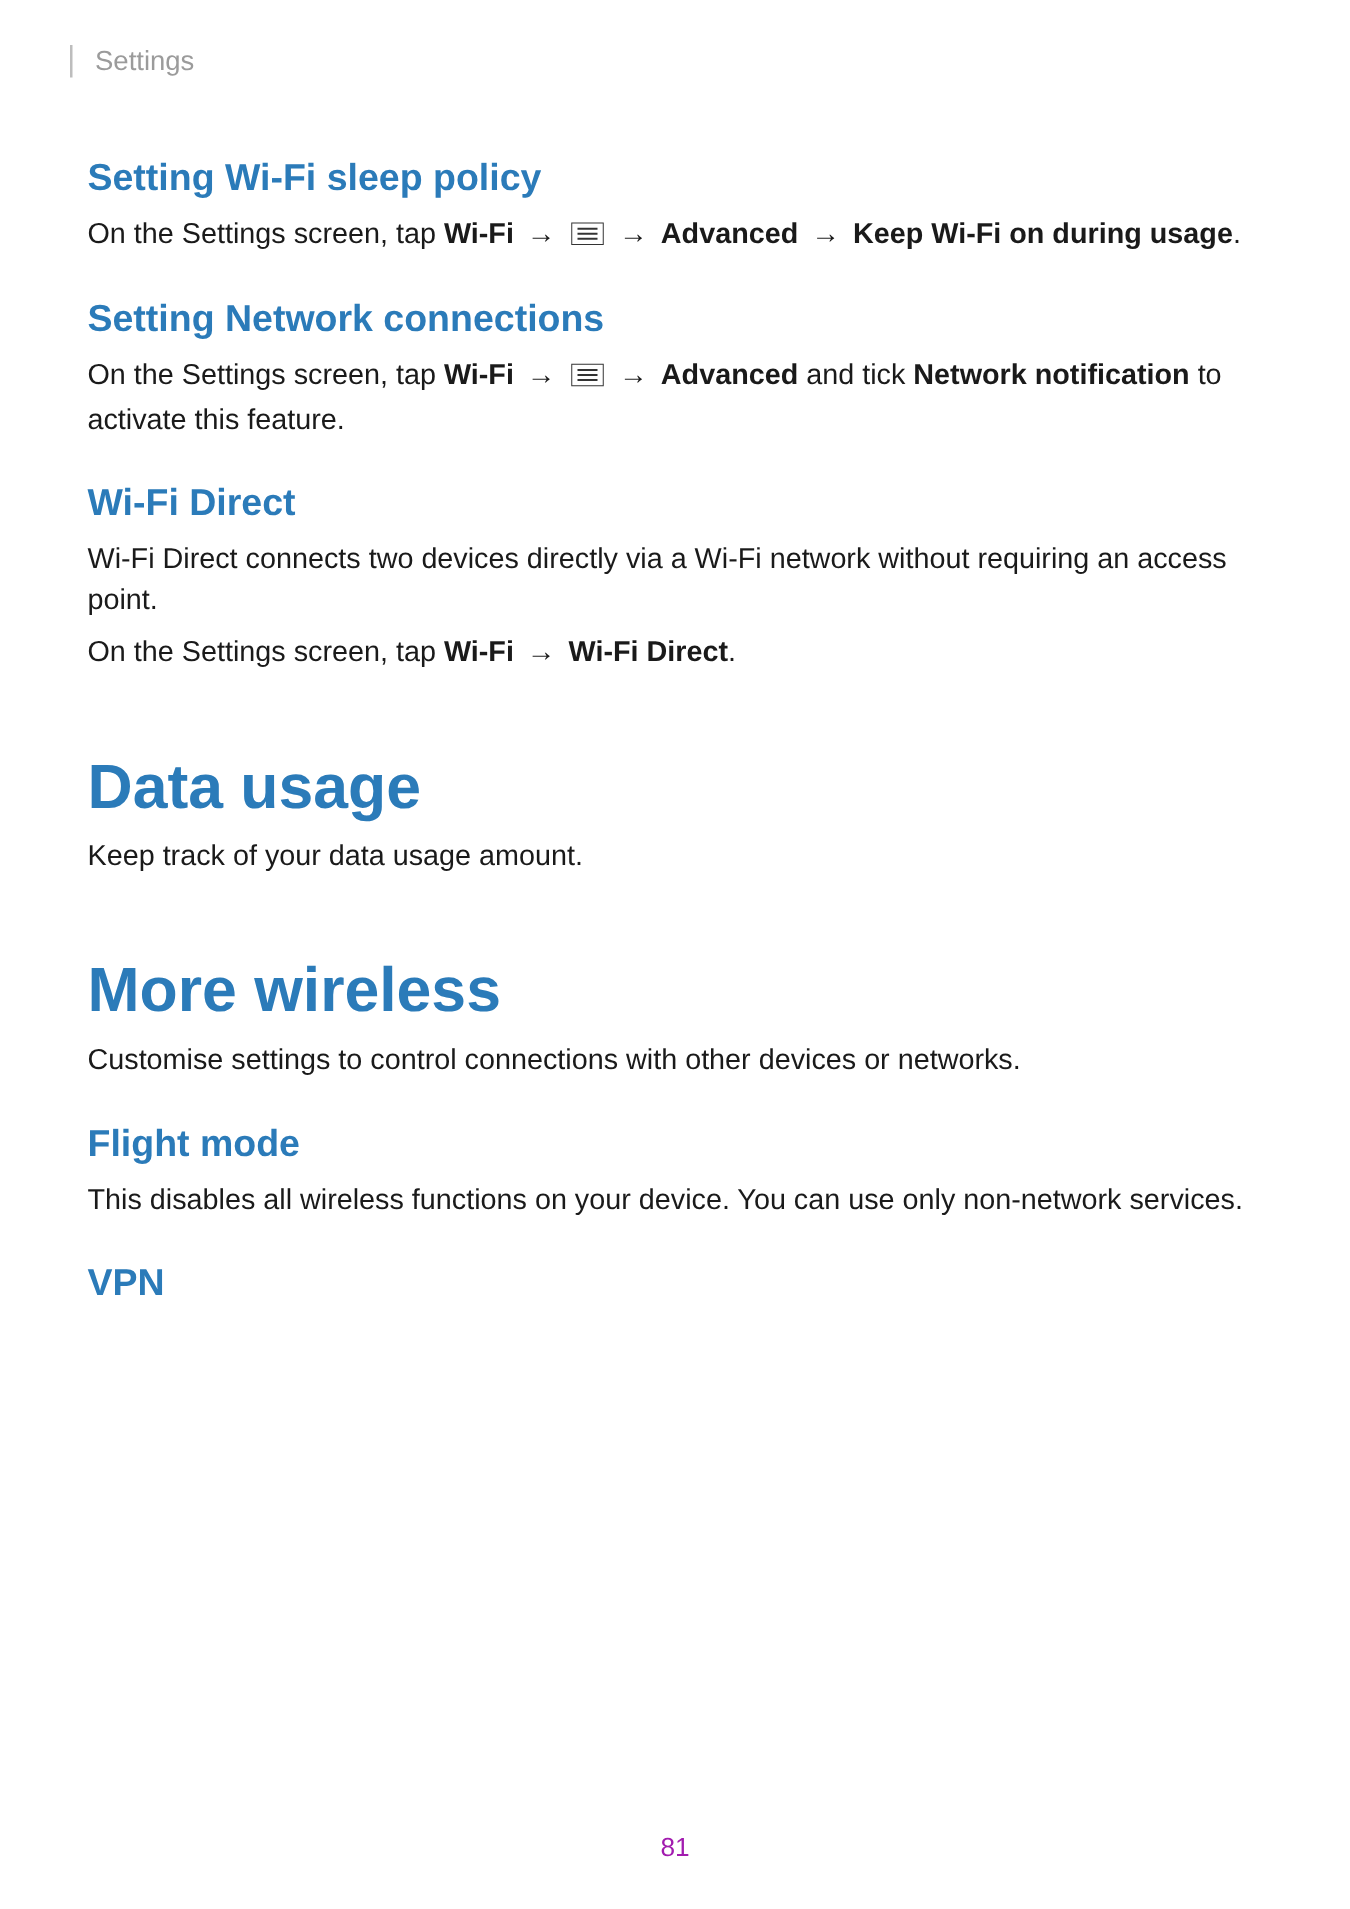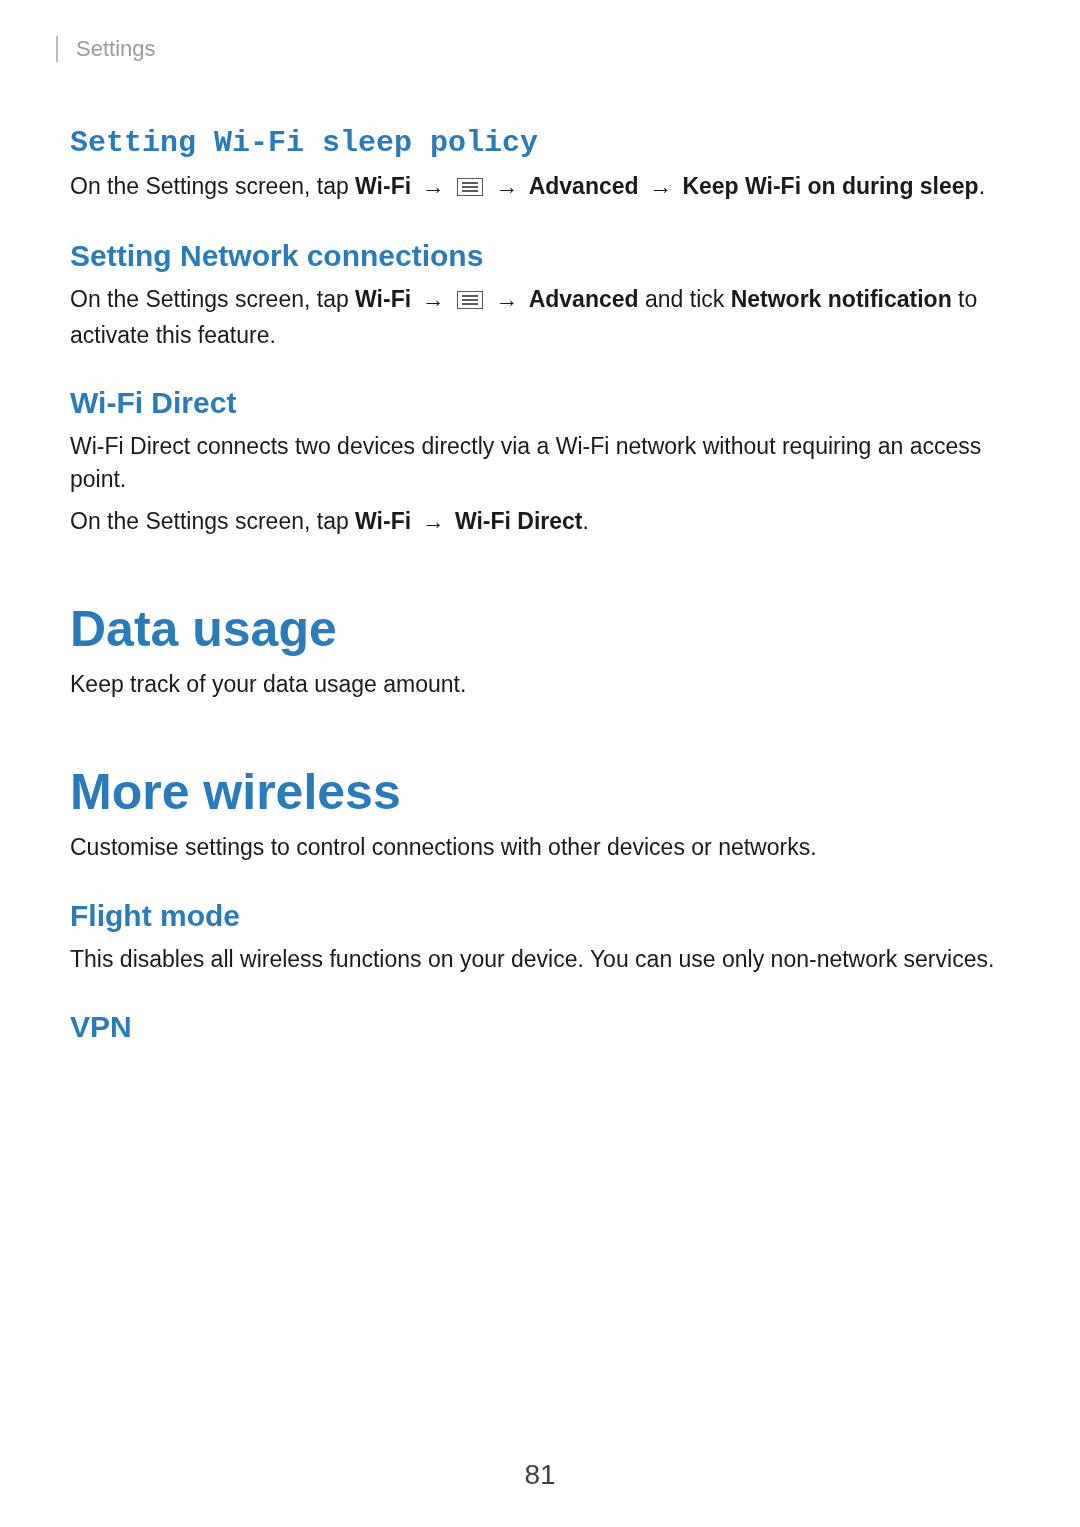--- a/index.html
+++ b/index.html
@@ -39,7 +39,7 @@
     margin-bottom: 10px;
     margin-top: 34px;
   }
-  .sub-heading.first { margin-top: 0; font-family: Liberation Mono, monospace; }
+  .sub-heading.first { margin-top: 0; }
   .body-text {
     font-size: 23px;
     line-height: 1.45;

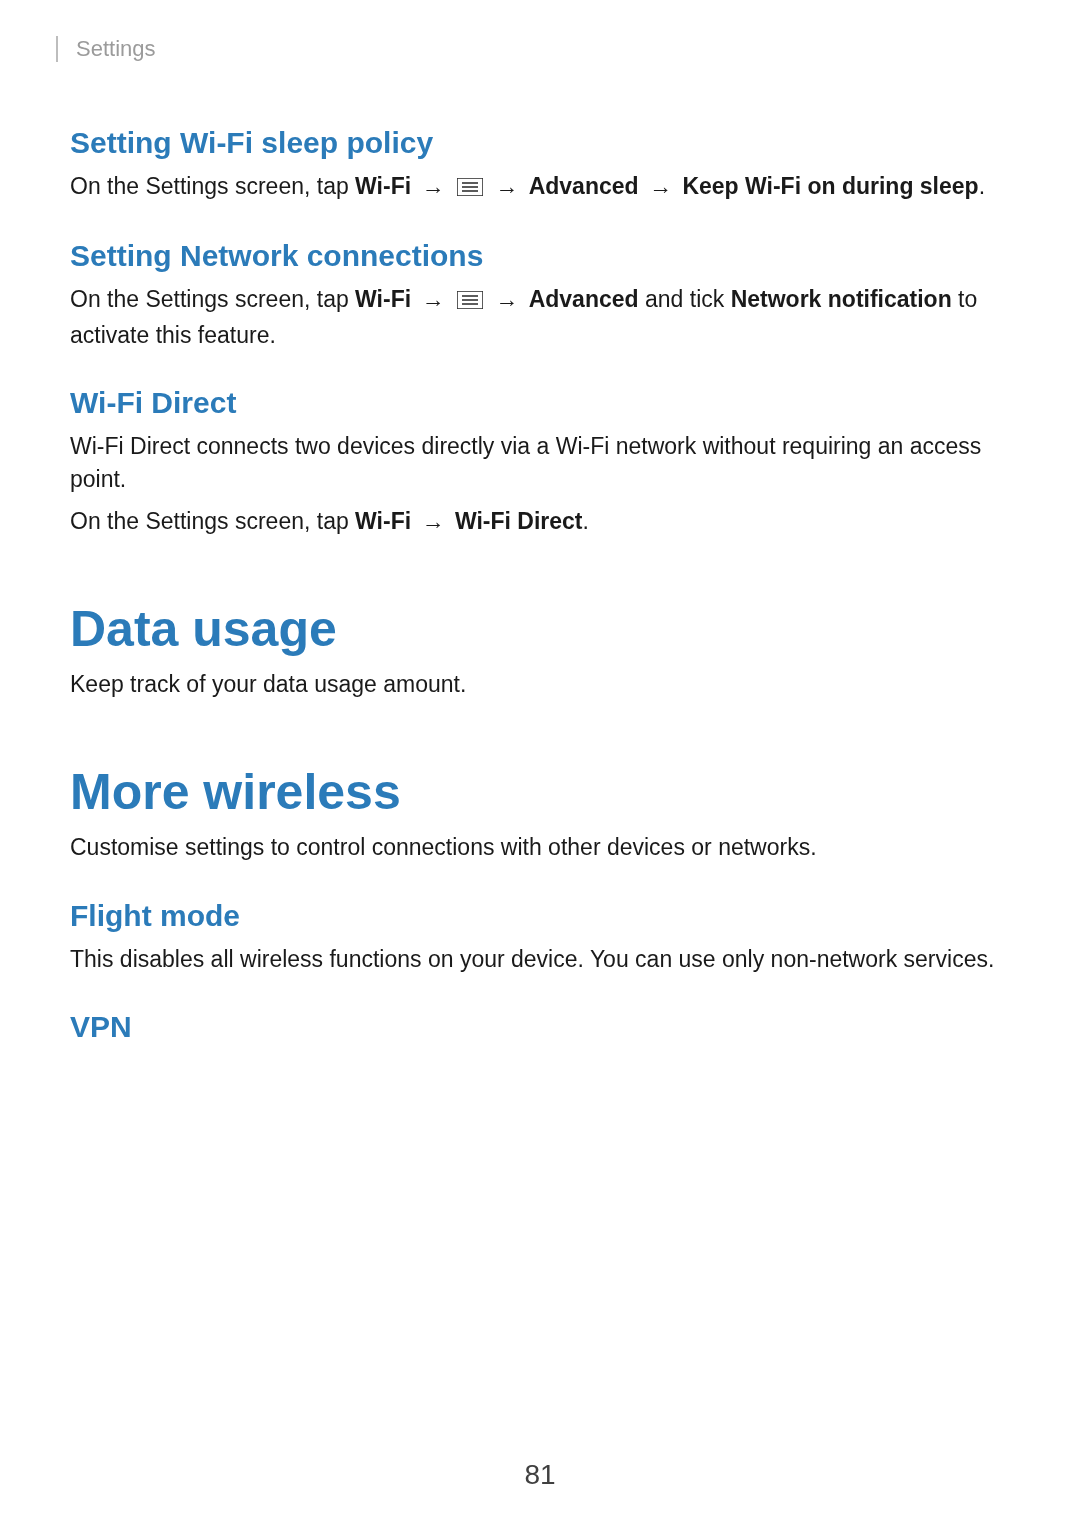--- a/index.html
+++ b/index.html
@@ -87,7 +87,7 @@
           <line x1="5" y1="5" x2="21" y2="5" stroke="#333" stroke-width="1.6"></line>
           <line x1="5" y1="9" x2="21" y2="9" stroke="#333" stroke-width="1.6"></line>
           <line x1="5" y1="13" x2="21" y2="13" stroke="#333" stroke-width="1.6"></line>
-        </svg></span><span class="arrow"> → </span><b>Advanced</b><span class="arrow"> → </span><b>Keep Wi-Fi on during sleep</b><span>.</span>
+        </svg></span><span class="arrow"> → </span><b>Advanced</b><span class="arrow"> → </span><b>Keep Wi-Fi on during usage</b><span>.</span>
   </p>
 
   <div class="sub-heading">Setting Network connections</div>

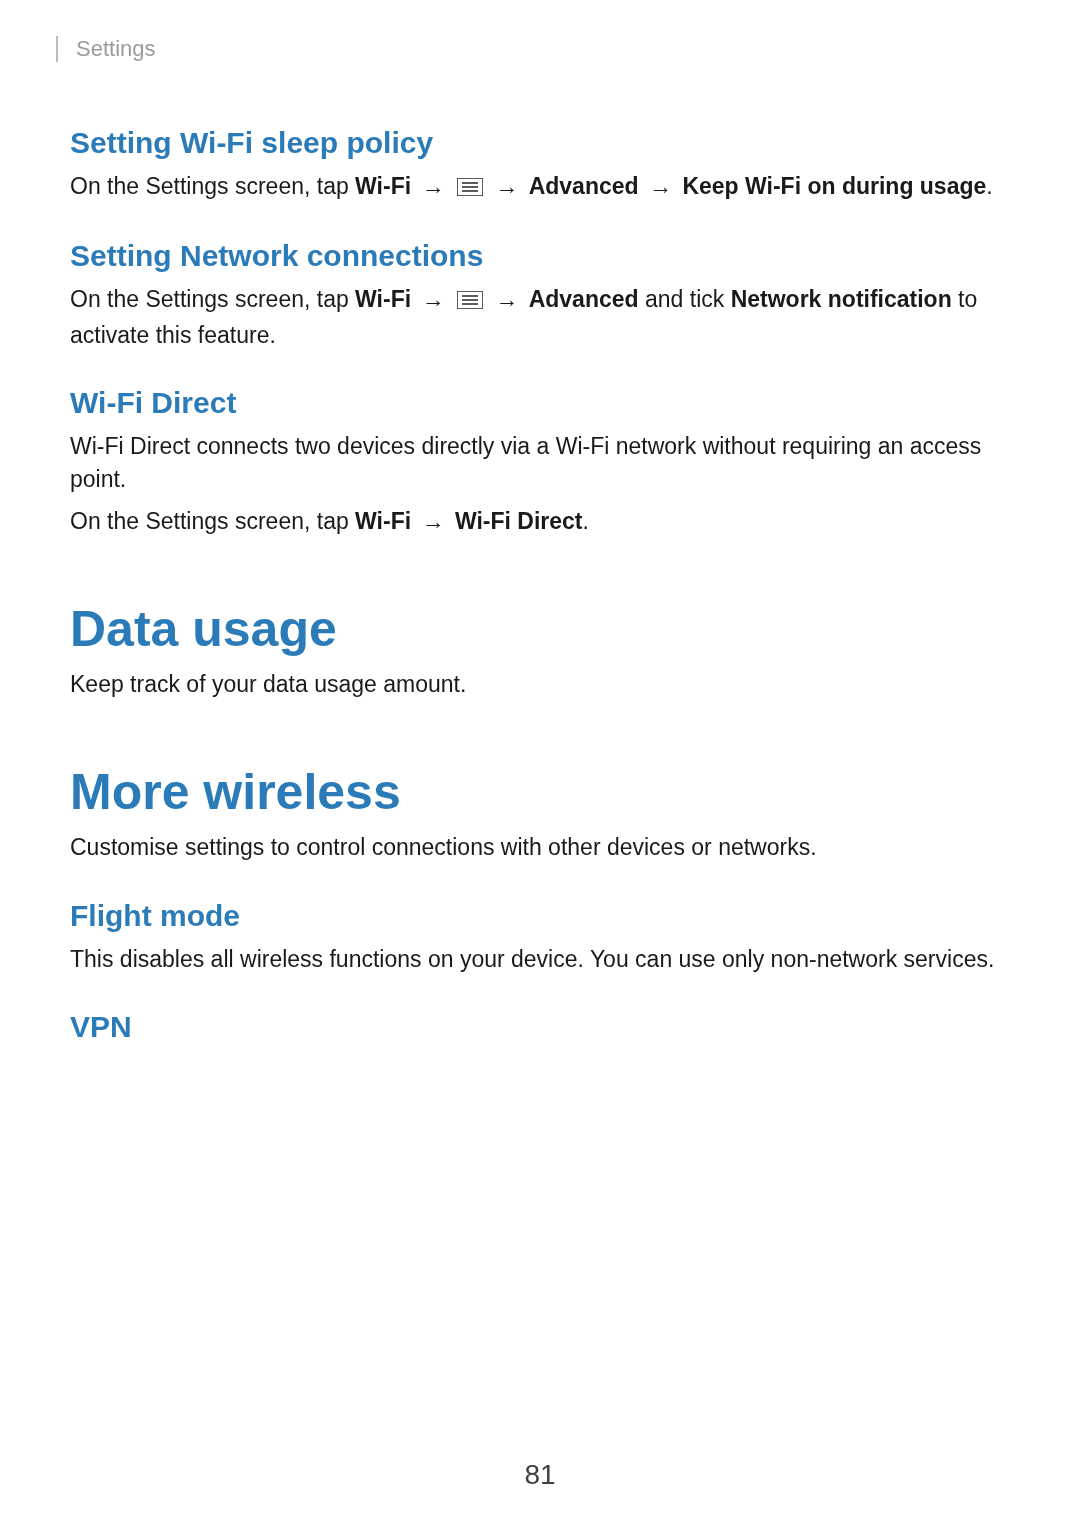--- a/index.html
+++ b/index.html
@@ -66,8 +66,8 @@
     width: 100%;
     left: 0;
     text-align: center;
-    font-size: 28px;
-    color: #404040;
+    font-size: 21px;
+    color: #a21caf;
   }
 </style>
 </head>

